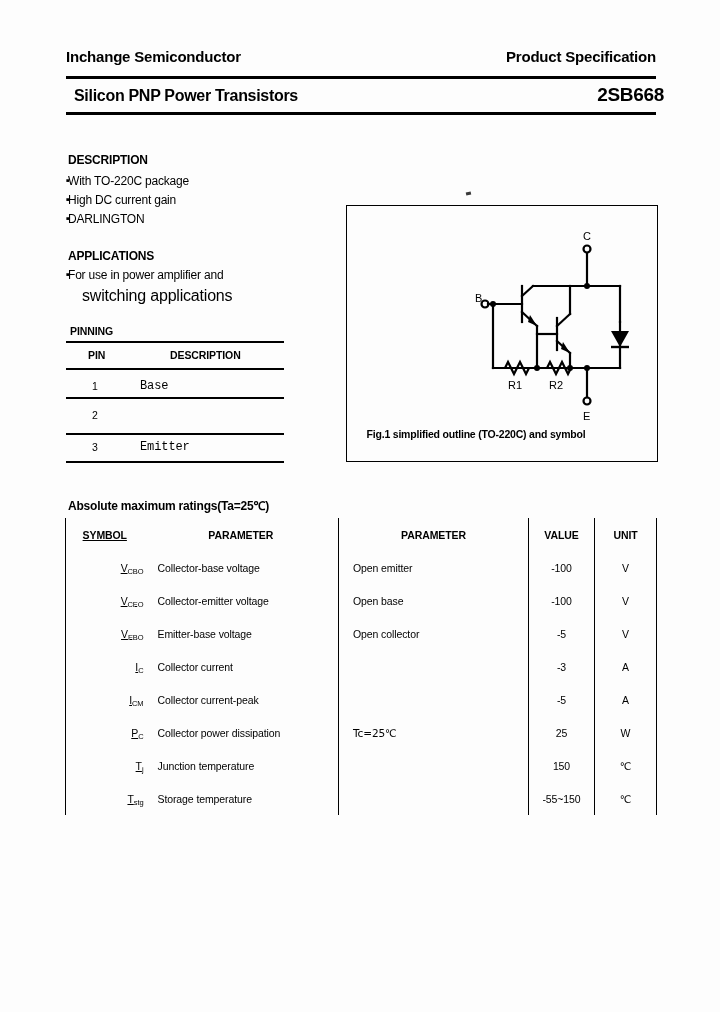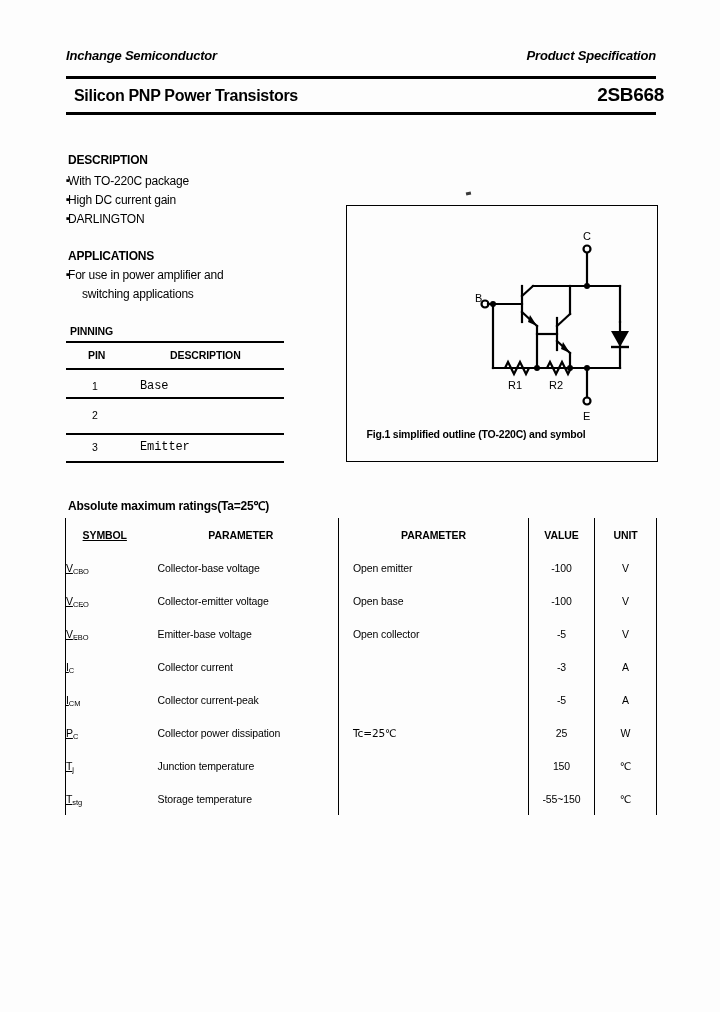--- a/index.html
+++ b/index.html
@@ -34,10 +34,9 @@
     align-items: baseline;
   }
   .hdr-left, .hdr-right {
-    font-size: 13px;
+    font-size: 15px;
     font-weight: bold;
     letter-spacing: -0.2px;
-    font-style: italic;
   }
   .rule-thick {
     position: absolute;

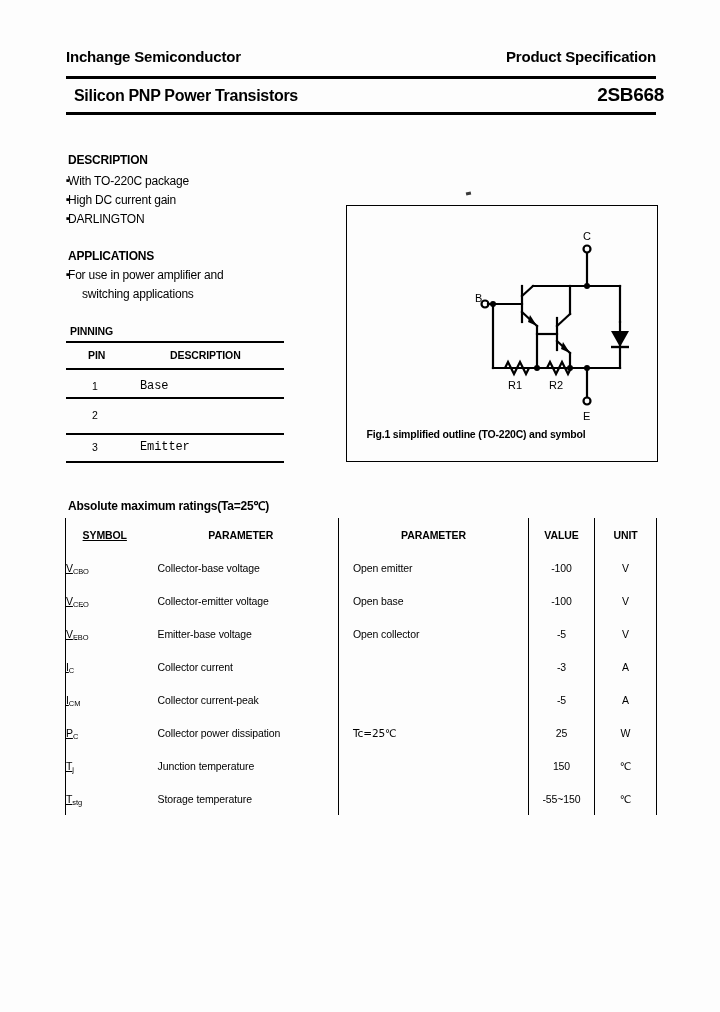--- a/index.html
+++ b/index.html
@@ -95,7 +95,7 @@
   #d2 { top: 193px; }
   #d3 { top: 212px; }
   #a1 { top: 268px; }
-  #a2 { position: absolute; left: 82px; top: 287px; font-size: 12px; letter-spacing: -0.2px; }
+  #a2 { position: absolute; left: 82px; top: 287px; font-size: 16px; letter-spacing: -0.2px; }
 
   
   #pinning-title {

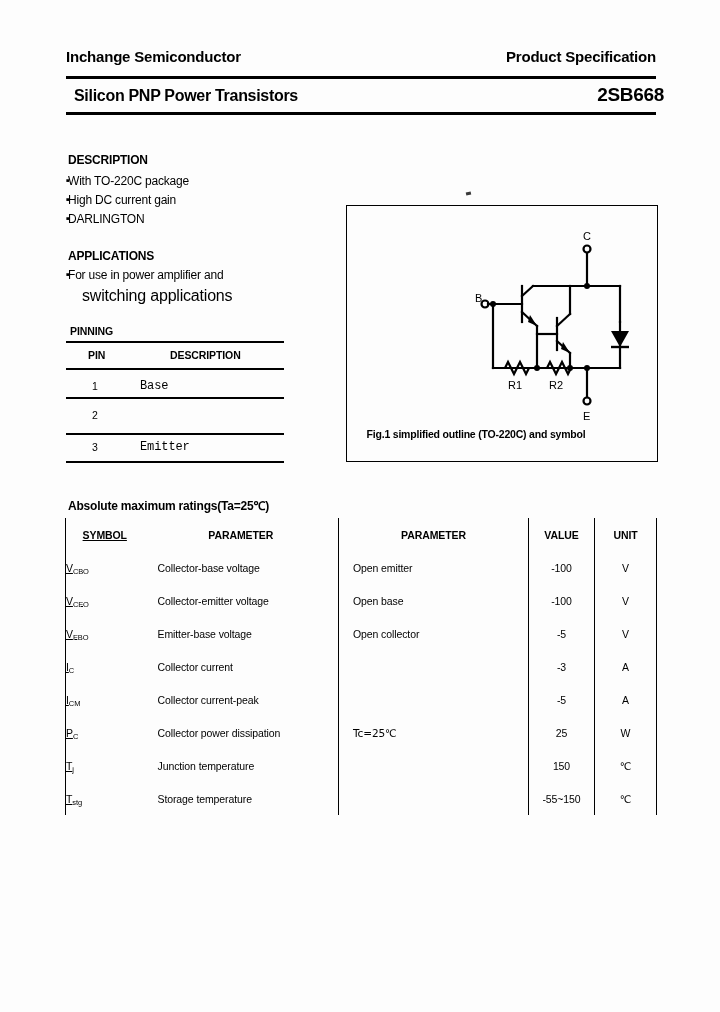--- a/index.html
+++ b/index.html
@@ -206,7 +206,7 @@
     letter-spacing: -0.1px;
     vertical-align: middle;
   }
-  .c-symbol { text-align: left; width: 78px; }
+  .c-symbol { text-align: right; width: 78px; }
   .c-param  { text-align: left;   width: 195px; padding-left: 14px !important; }
   .c-cond   { text-align: left;   width: 190px; padding-left: 14px !important; }
   .c-value  { text-align: center; width: 66px; }

